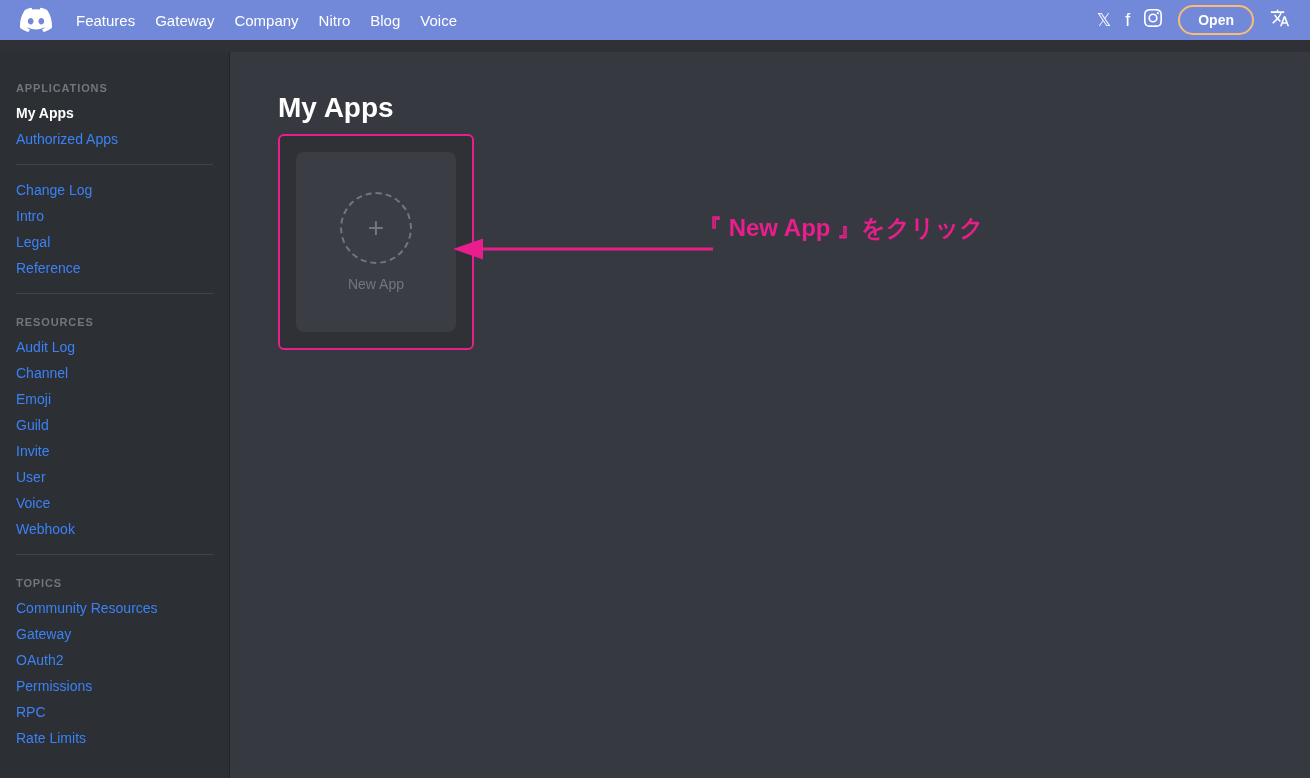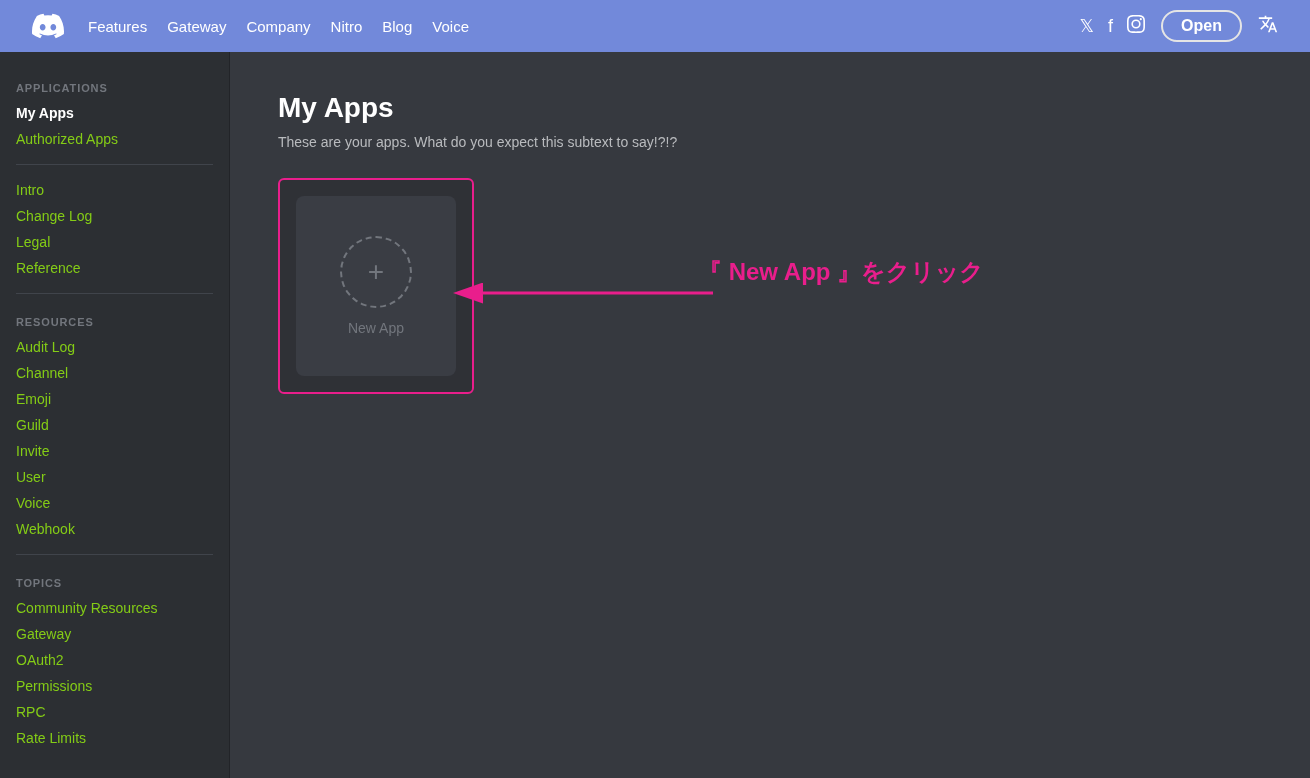--- a/index.html
+++ b/index.html
@@ -8,7 +8,7 @@
     
     .topnav {
       display: flex; align-items: center; justify-content: space-between;
-      background: #7289da; height: 52px; padding: 0 32px;
+      background: #7289da; height: 40px; padding: 0 20px;
       position: fixed; top: 0; left: 0; right: 0; z-index: 100;
     }
     .topnav-left { display: flex; align-items: center; gap: 24px; }

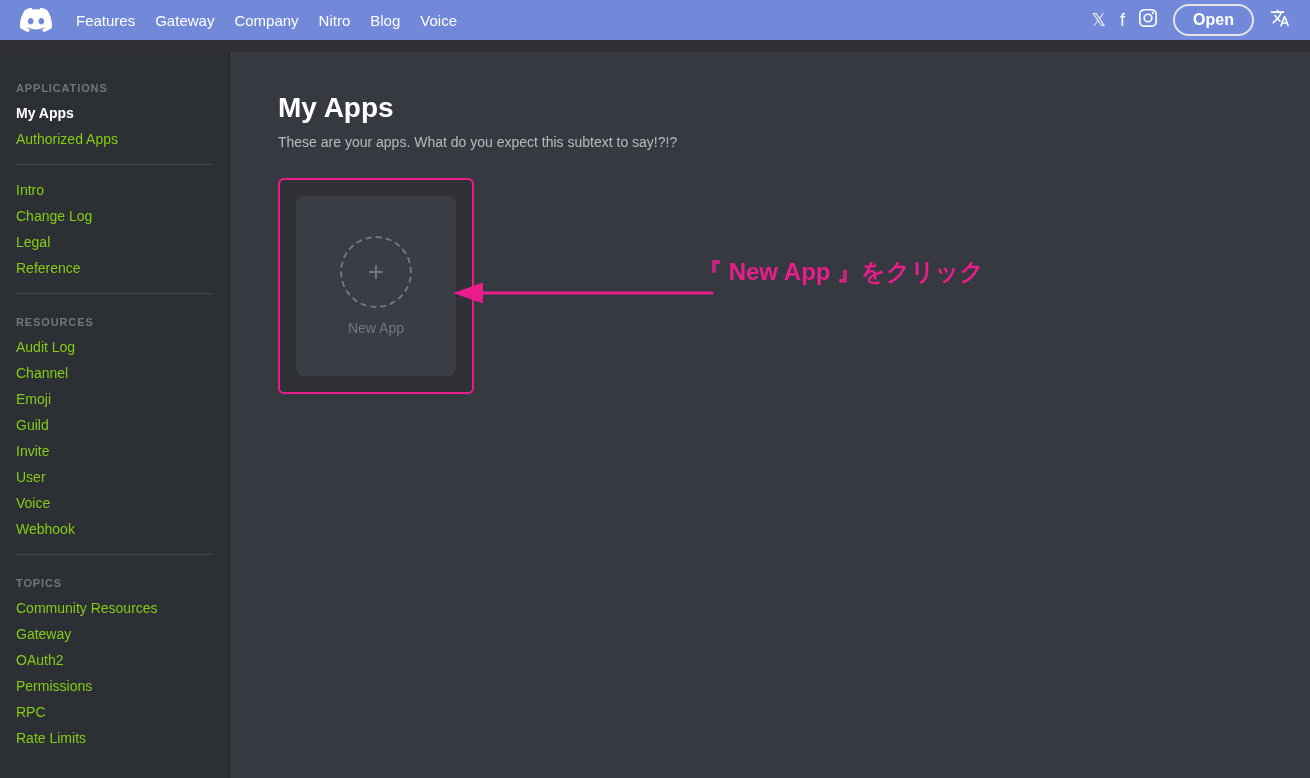--- a/index.html
+++ b/index.html
@@ -22,8 +22,8 @@
     .topnav-right .social-icons { display: flex; gap: 14px; align-items: center; }
     .topnav-right .social-icons span { color: #fff; font-size: 18px; cursor: pointer; }
     .open-btn {
-      border: 2px solid #e5e5e5; color: #fff; background: transparent;
-      padding: 5px 18px; border-radius: 20px; font-size: 16px; font-weight: 600;
+      border: 2px solid #fdba74; color: #fff; background: transparent;
+      padding: 5px 18px; border-radius: 20px; font-size: 14px; font-weight: 600;
       cursor: pointer;
     }
     .translate-btn { color: #fff; font-size: 18px; cursor: pointer; background: none; border: none; }

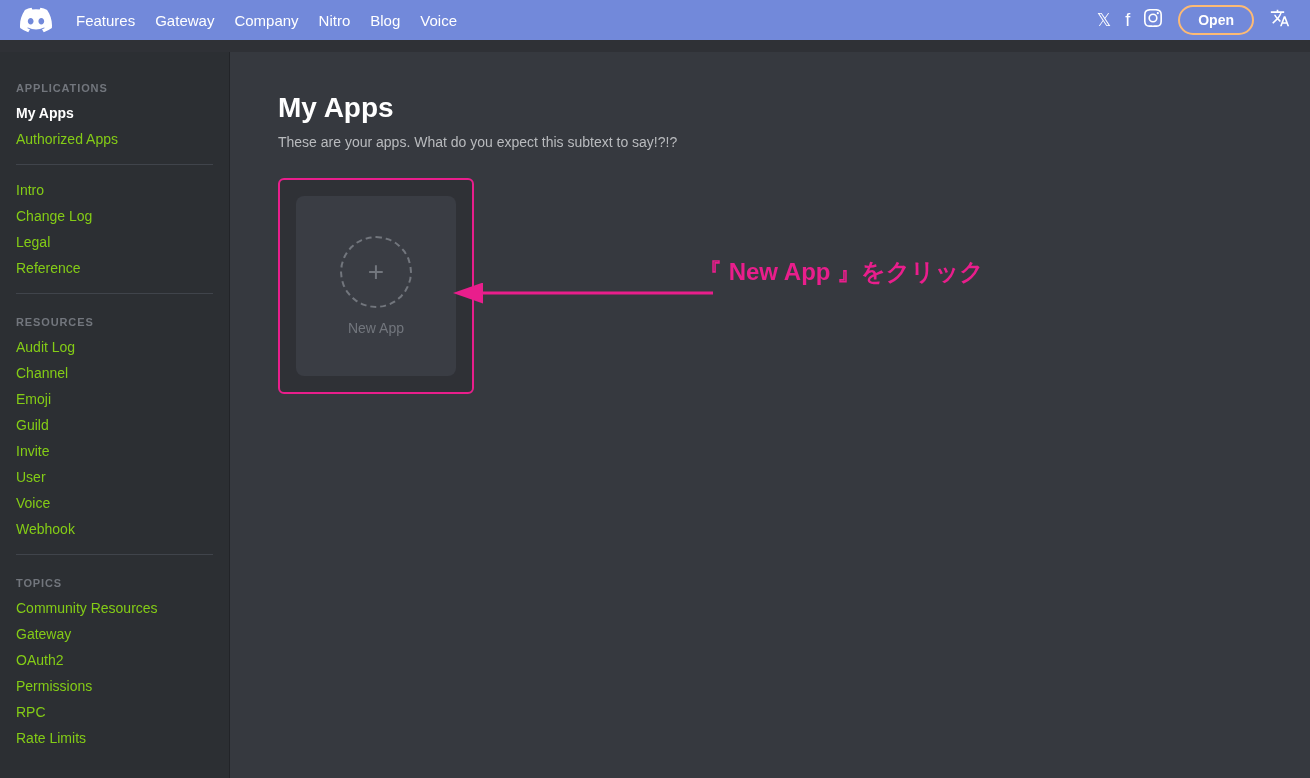--- a/index.html
+++ b/index.html
@@ -44,7 +44,7 @@
     }
     .sidebar-item {
       display: block; padding: 5px 16px; font-size: 14px;
-      color: #84cc16; cursor: pointer; text-decoration: none;
+      color: #3b82f6; cursor: pointer; text-decoration: none;
     }
     .sidebar-item.active { color: #fff; font-weight: 600; }
     .sidebar-divider { height: 1px; background: #40444b; margin: 12px 16px; }

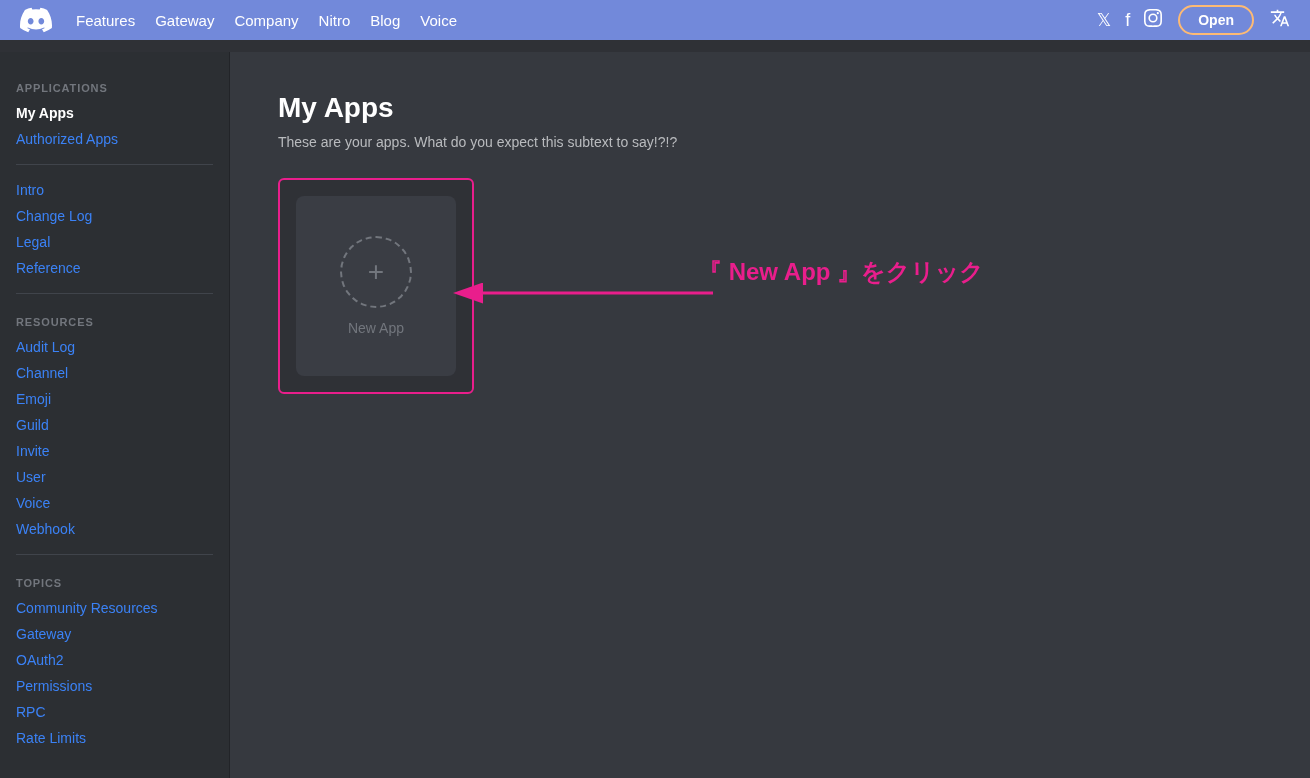--- a/index.html
+++ b/index.html
@@ -166,7 +166,6 @@
 
   <main class="main-content">
     <h1 class="page-title">My Apps</h1>
-    <p class="page-subtitle">These are your apps. What do you expect this subtext to say!?!?</p>
 
     <div style="position: relative; display: inline-block;">
       <div class="apps-container">

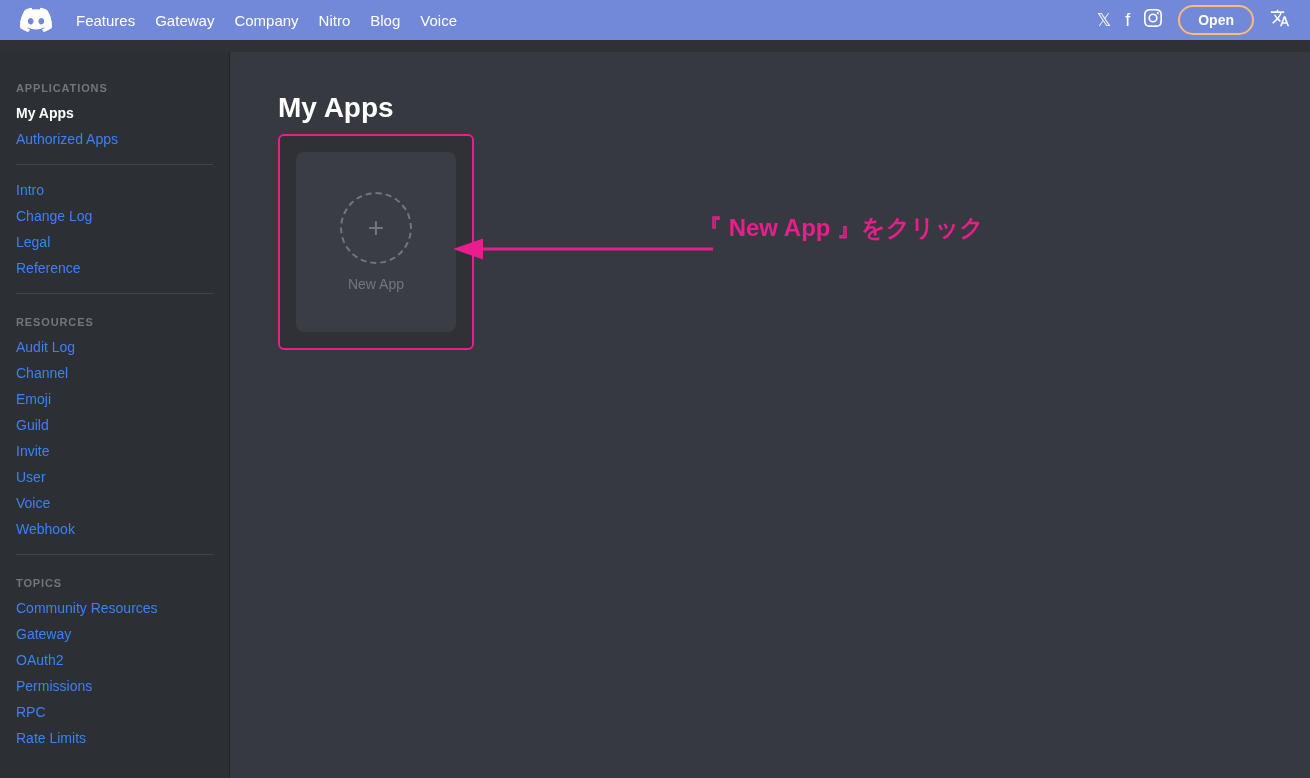--- a/index.html
+++ b/index.html
@@ -131,8 +131,8 @@
     <div class="sidebar-divider"></div>
 
     <div>
+      <a class="sidebar-item">Change Log</a>
       <a class="sidebar-item">Intro</a>
-      <a class="sidebar-item">Change Log</a>
       <a class="sidebar-item">Legal</a>
       <a class="sidebar-item">Reference</a>
     </div>

